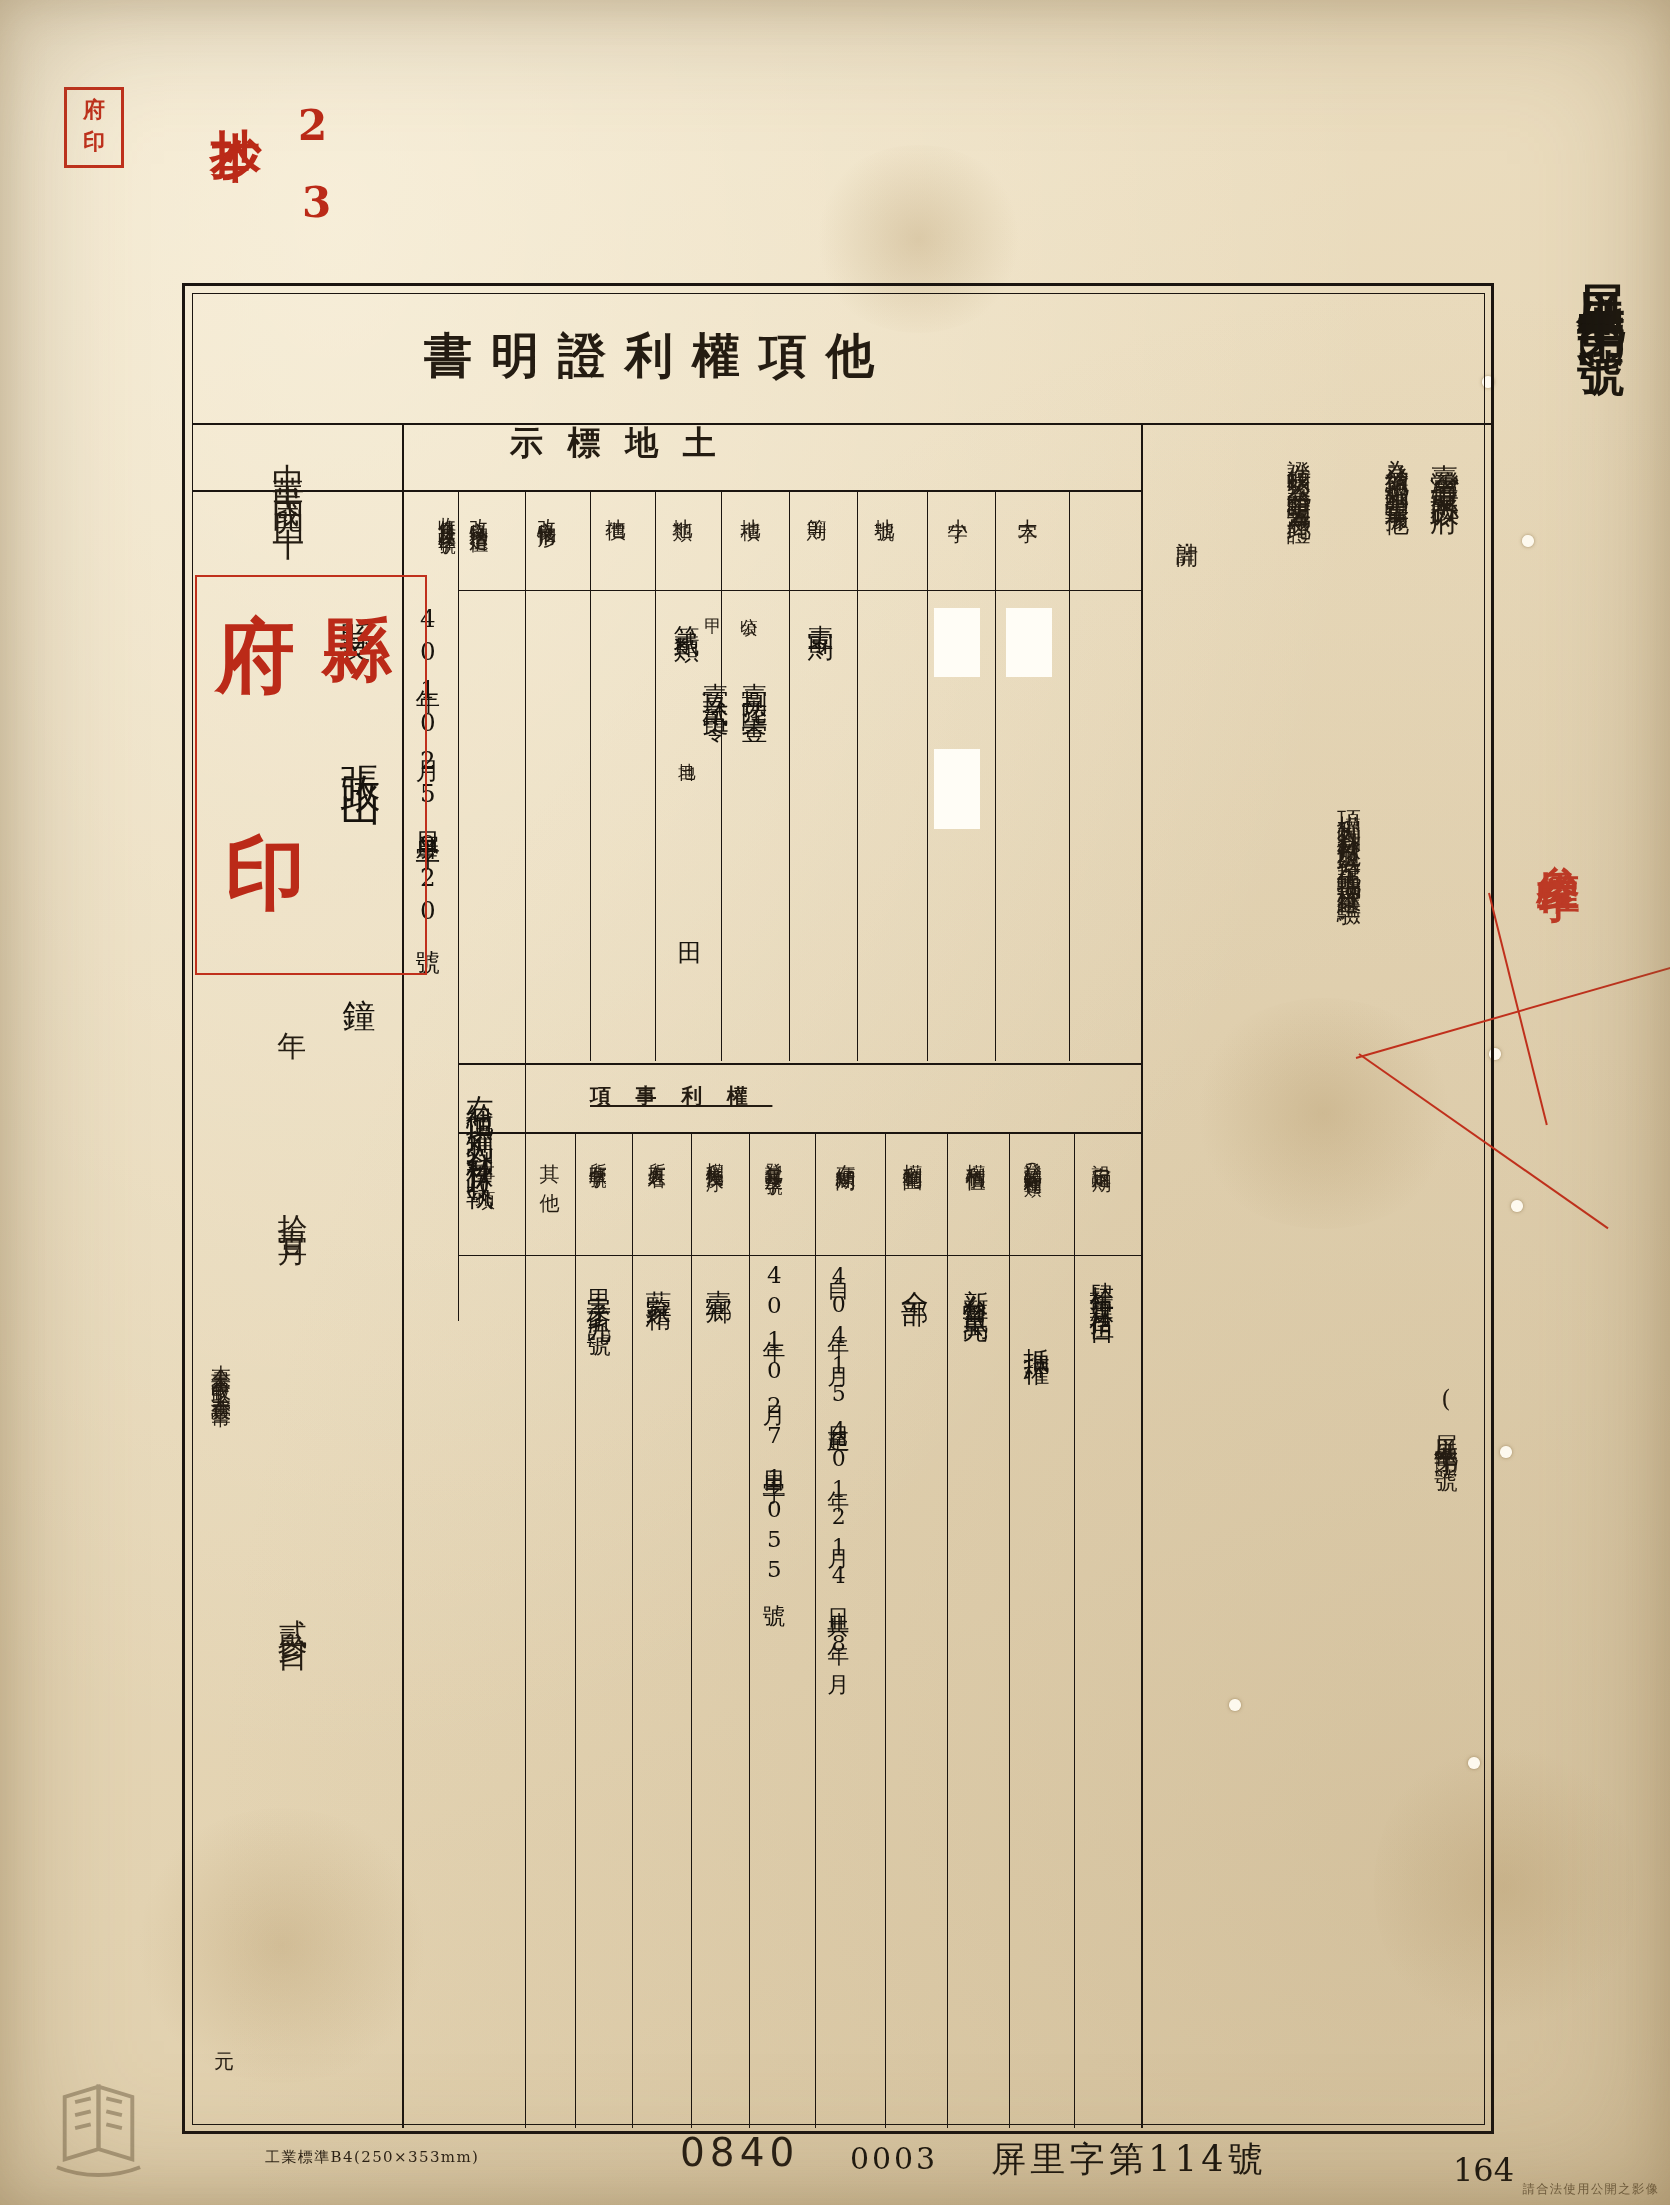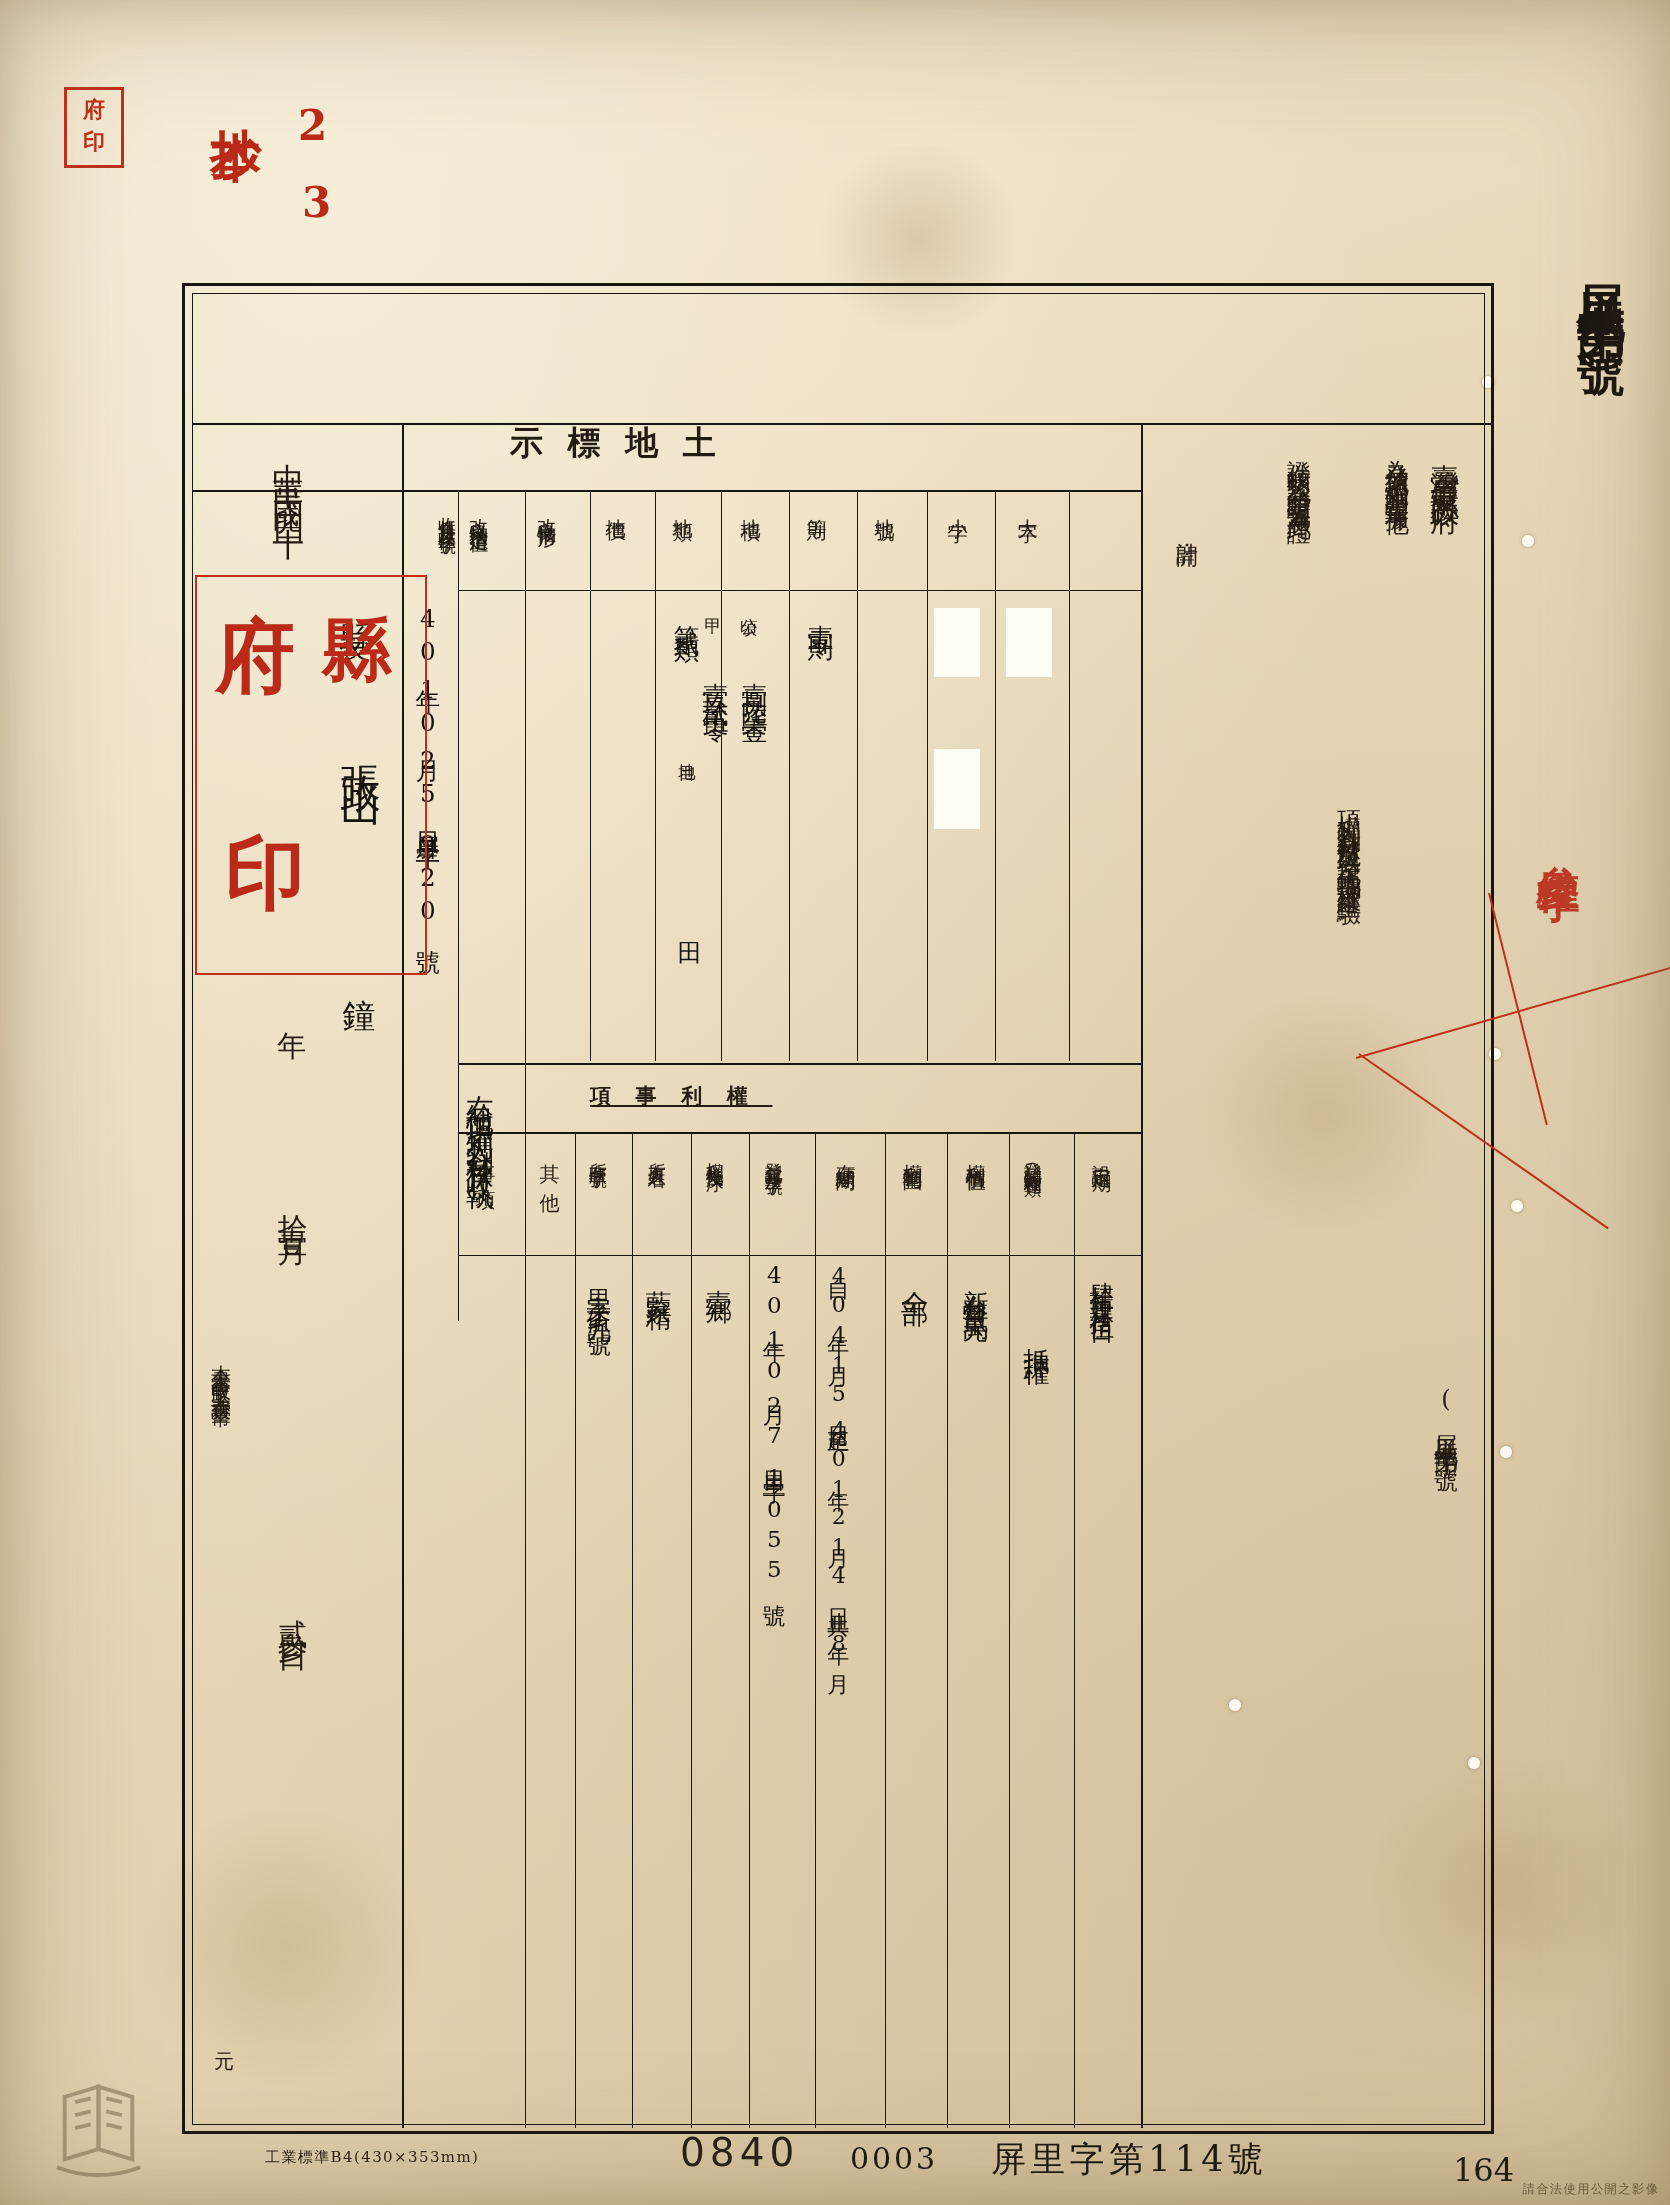--- a/index.html
+++ b/index.html
@@ -149,6 +149,7 @@
 
   <div class="hline" style="left:6.5px;top:137px;width:1299px;height:2.2px;"></div>
 
+  <div class="title" style="left:239px;top:38px;">書明證利權項他</div>
 
   <div class="vline" style="left:956px;top:139px;width:2.2px;height:1703px;"></div>
 

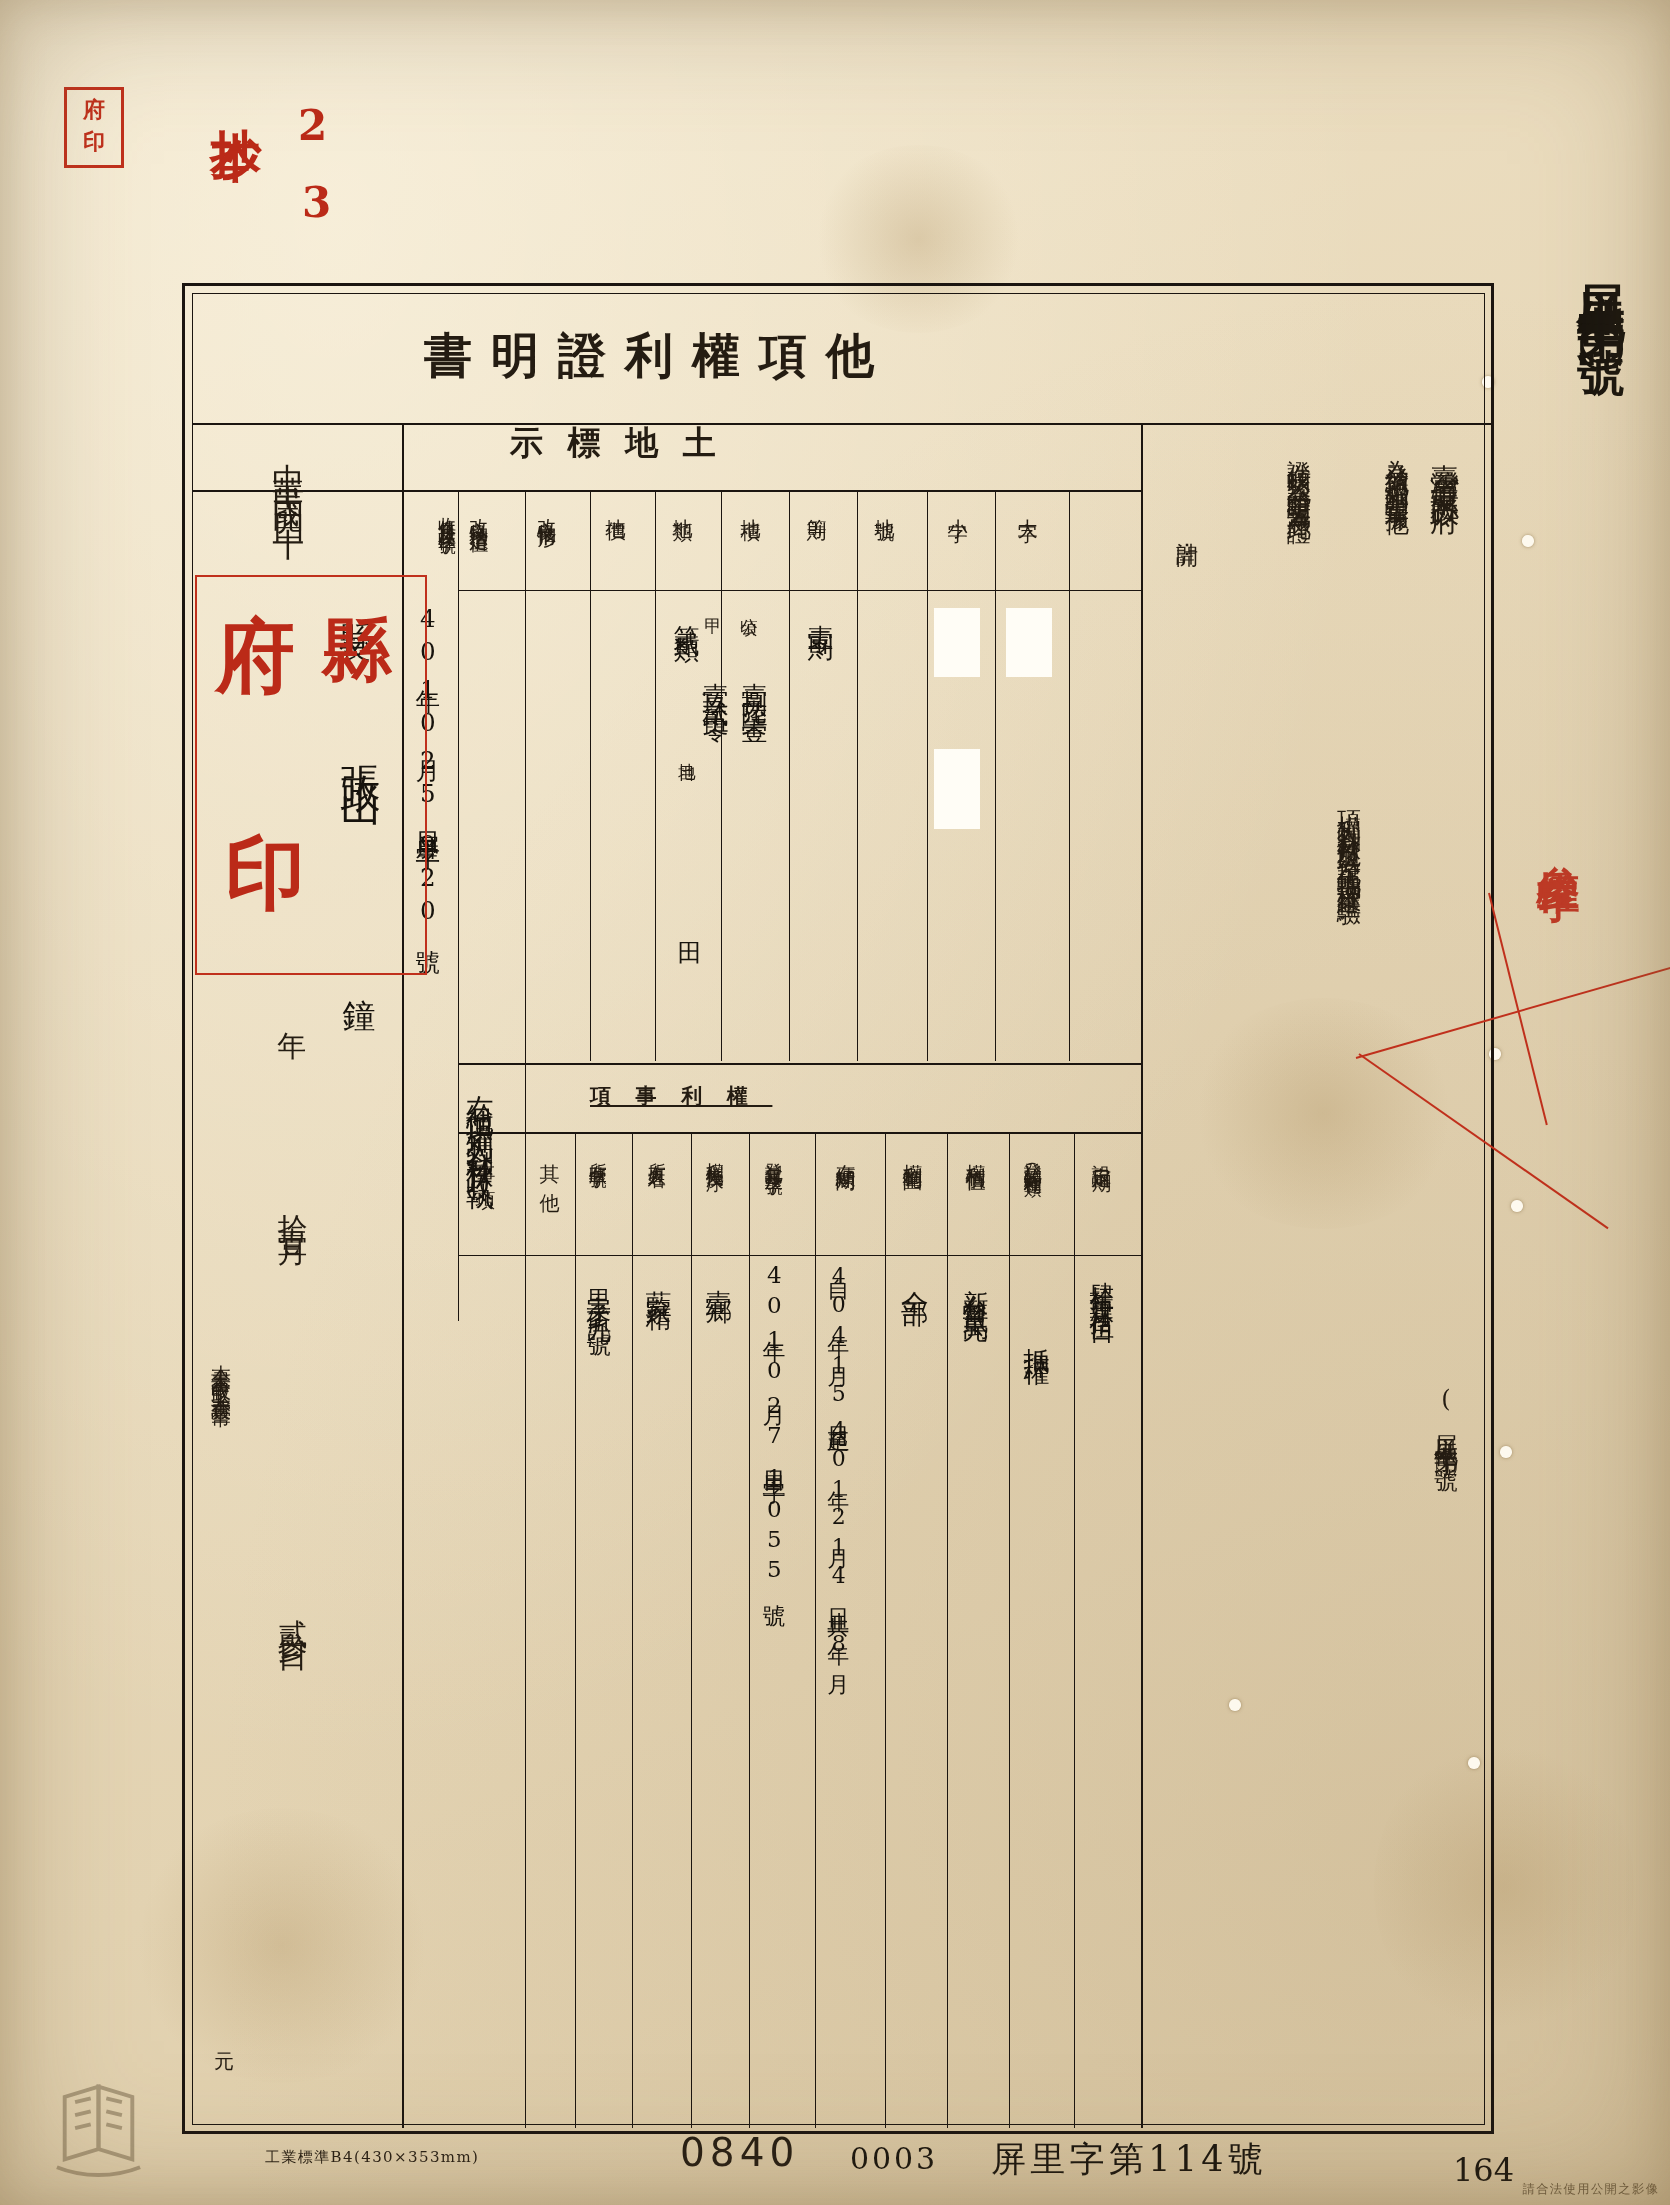--- a/index.html
+++ b/index.html
@@ -272,7 +272,7 @@
 
 <div class="v redink hand" style="position:absolute;right:88px;top:831px;font-size:43px;letter-spacing:5.8px;opacity:0.9;">參權字</div>
 
-<div class="footer-note" style="left:265px;bottom:38px;">工業標準B4(430×353mm)</div>
+<div class="footer-note" style="left:265px;bottom:38px;">工業標準B4(250×353mm)</div>
 
 <div class="bottom-num" style="left:680px;bottom:30px;">0840</div>
 

